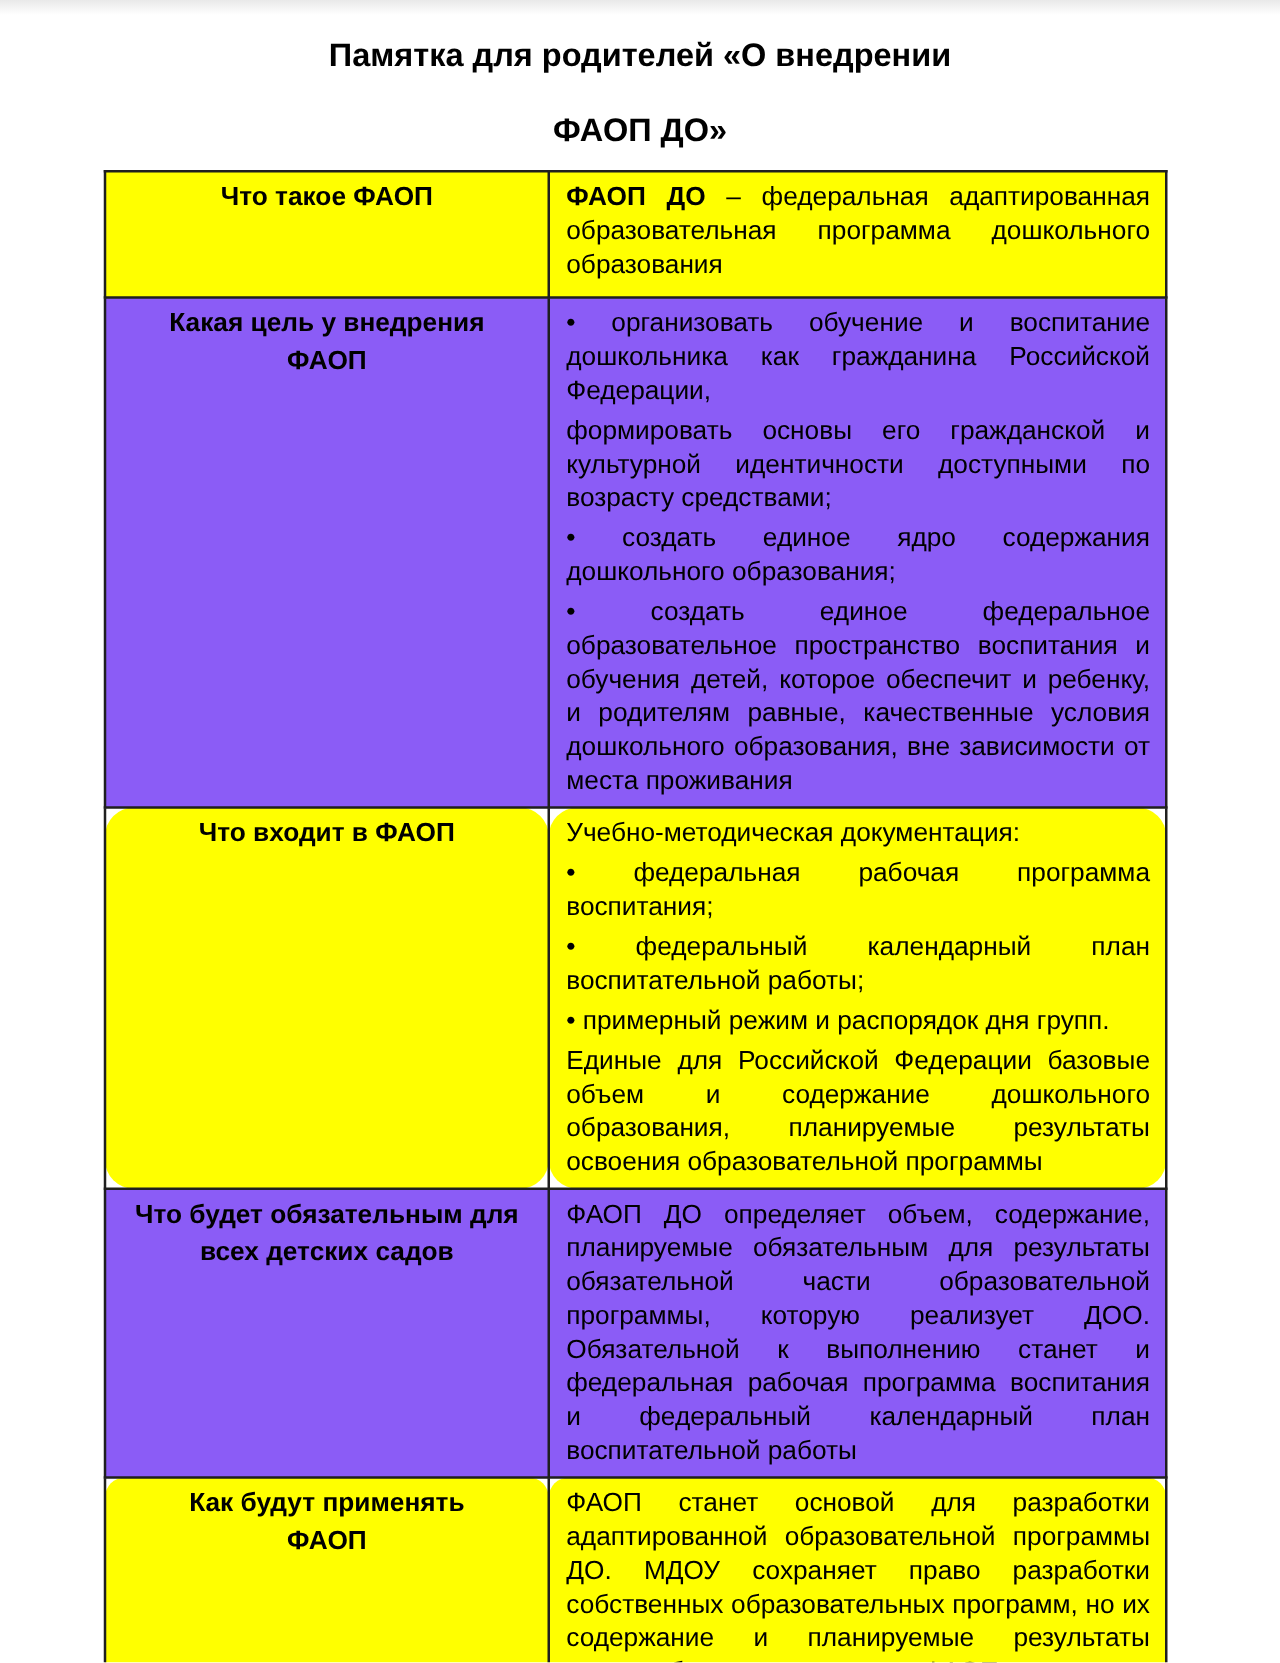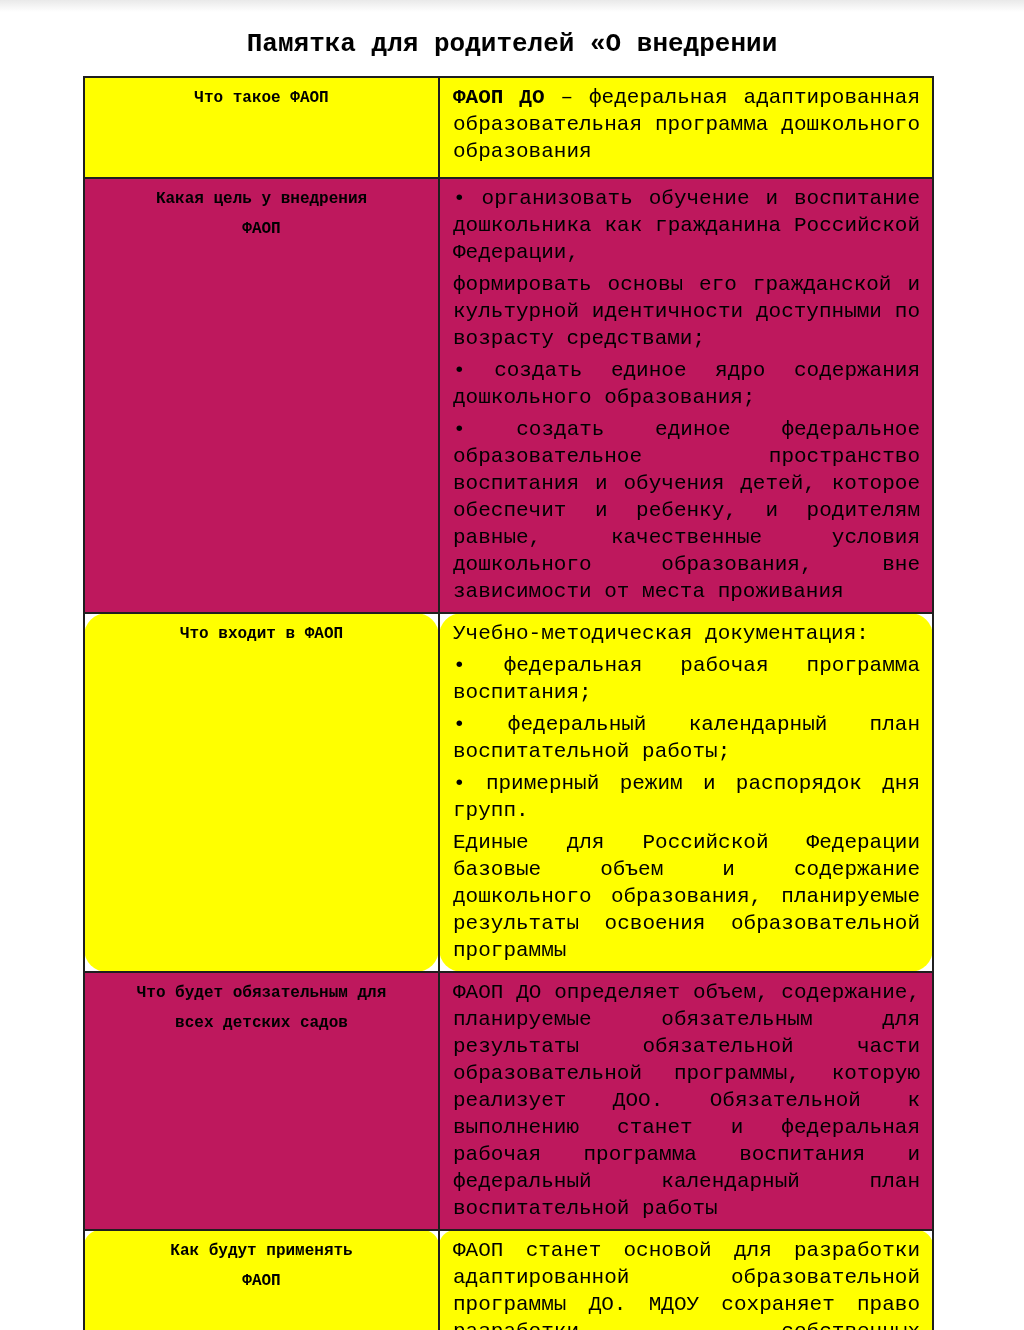--- a/index.html
+++ b/index.html
@@ -13,7 +13,7 @@
     height: 1330px;
     background: #ffffff;
     color: #000000;
-    font-family: Liberation Mono, monospace;
+    font-family: Liberation Sans, sans-serif;
     overflow: hidden;
   }
   .photo-edge {

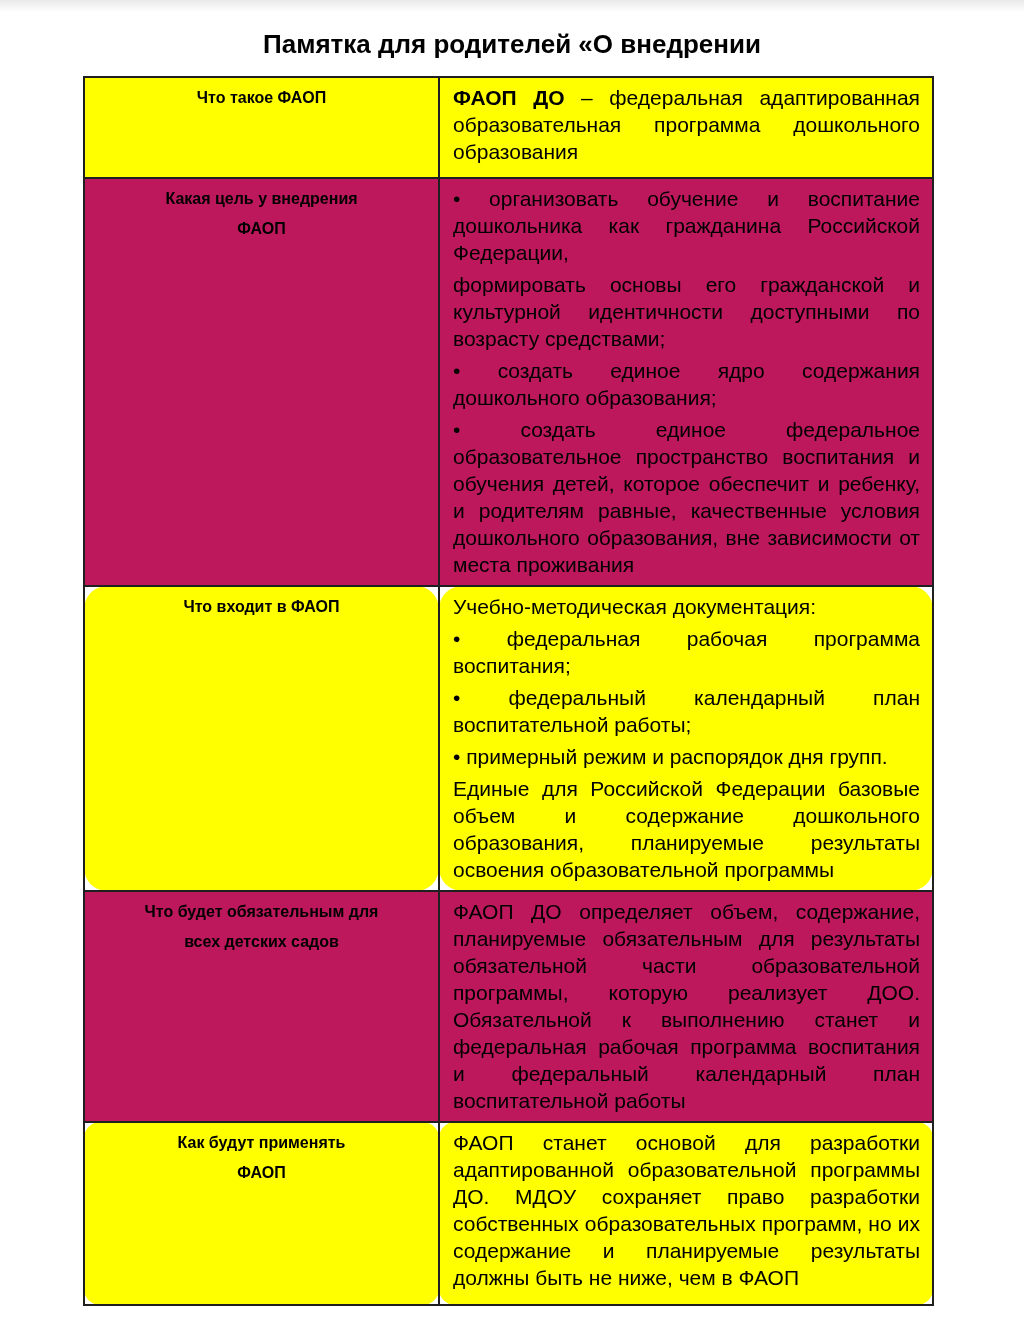--- a/index.html
+++ b/index.html
@@ -82,6 +82,7 @@
 
   <h1 class="title">
     <span class="title-line">Памятка для родителей «О внедрении</span>
+    <span class="title-line">ФАОП ДО»</span>
   </h1>
 
   <table class="memo-table">

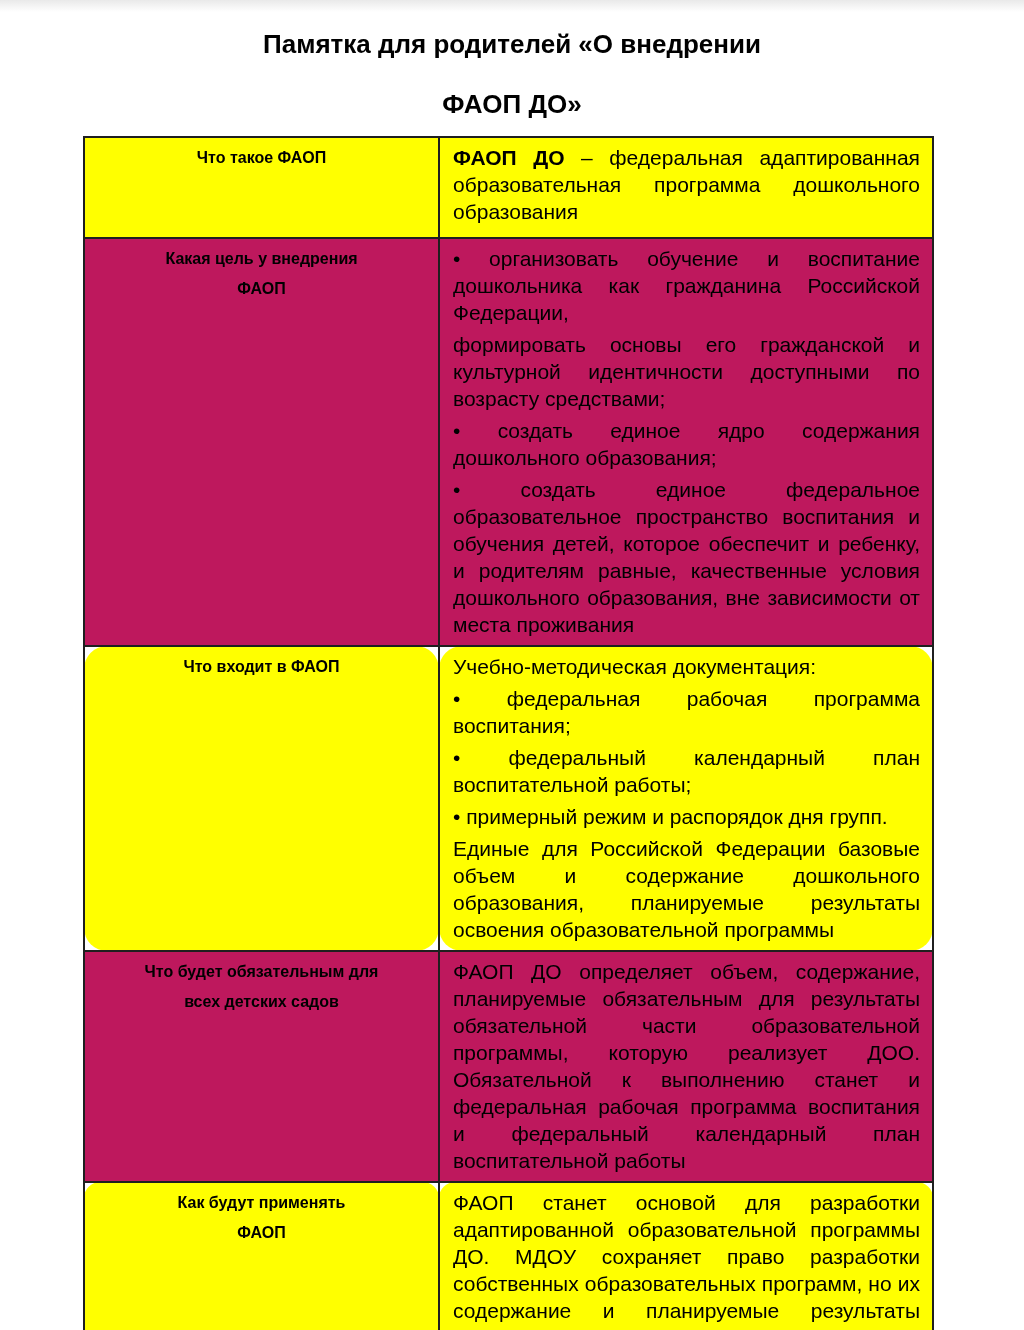--- a/index.html
+++ b/index.html
@@ -48,7 +48,7 @@
     width: 333px;
     text-align: center;
     font-weight: bold;
-    font-size: 16px;
+    font-size: 21px;
     line-height: 30px;
     padding: 5px 10px 4px 10px;
   }

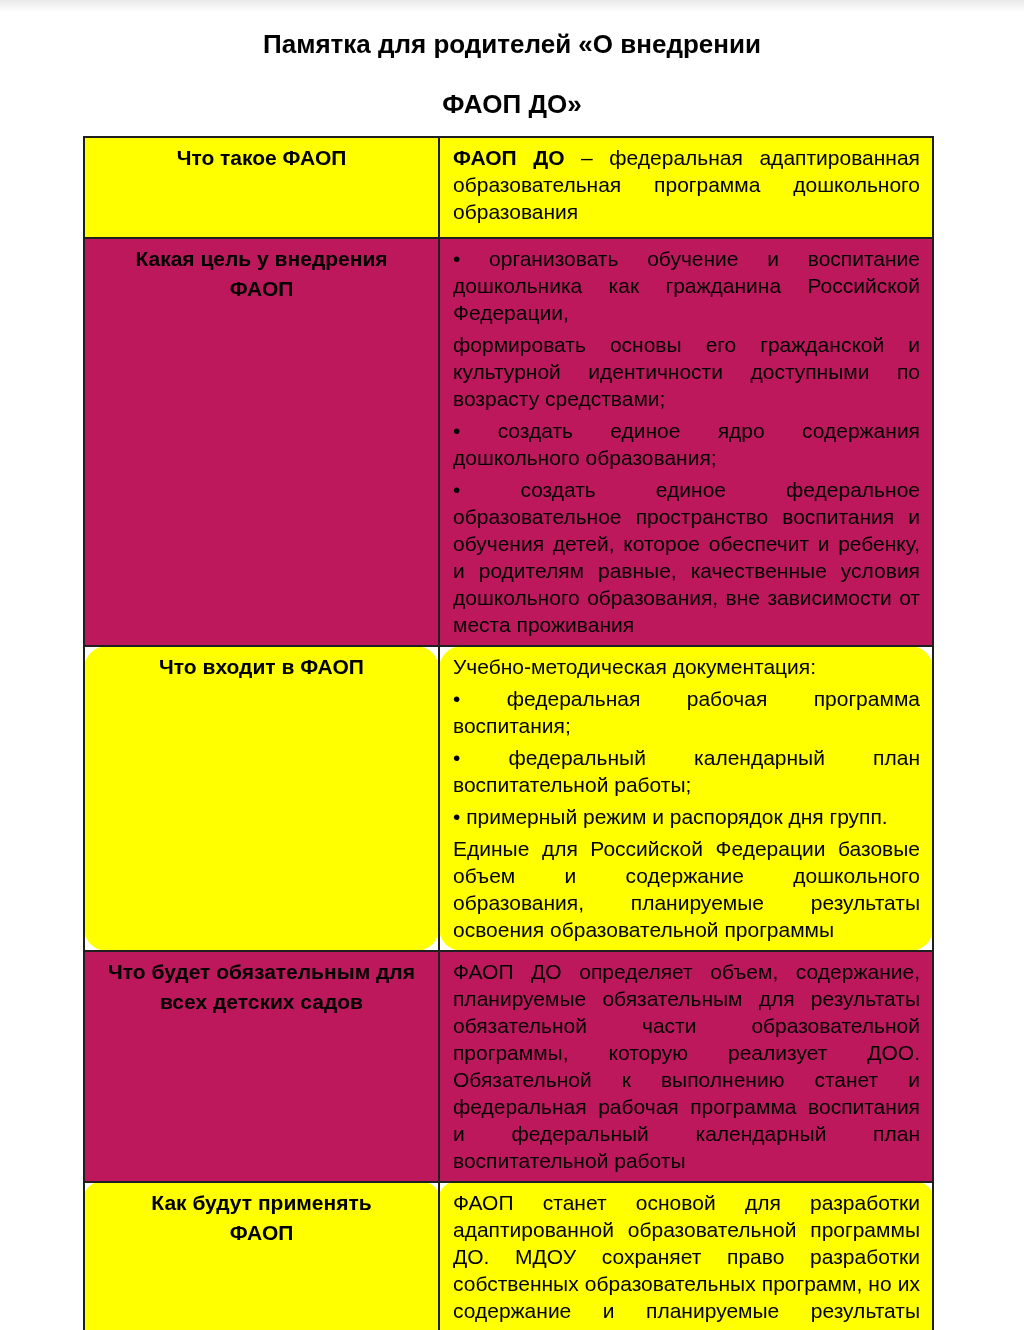--- a/index.html
+++ b/index.html
@@ -65,7 +65,7 @@
   }
   .body-cell p:last-child { margin-bottom: 0; }
   .bg-yellow { background: #ffff00; }
-  .bg-green  { background: #be185d; }
+  .bg-green  { background: #8b5cf6; }
   
   tr.r0 td { height: 86px;  }
   tr.r1 td { height: 324px; }

